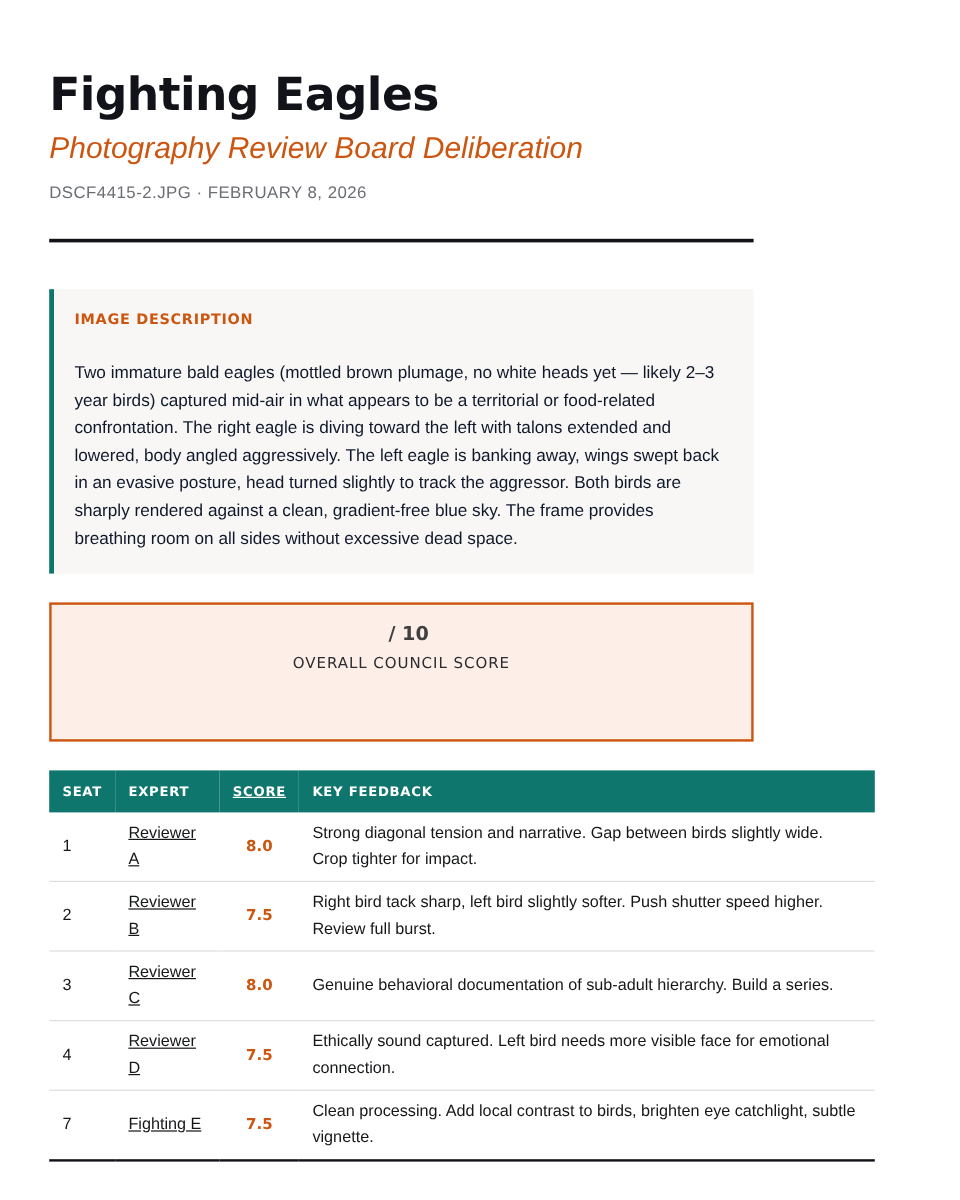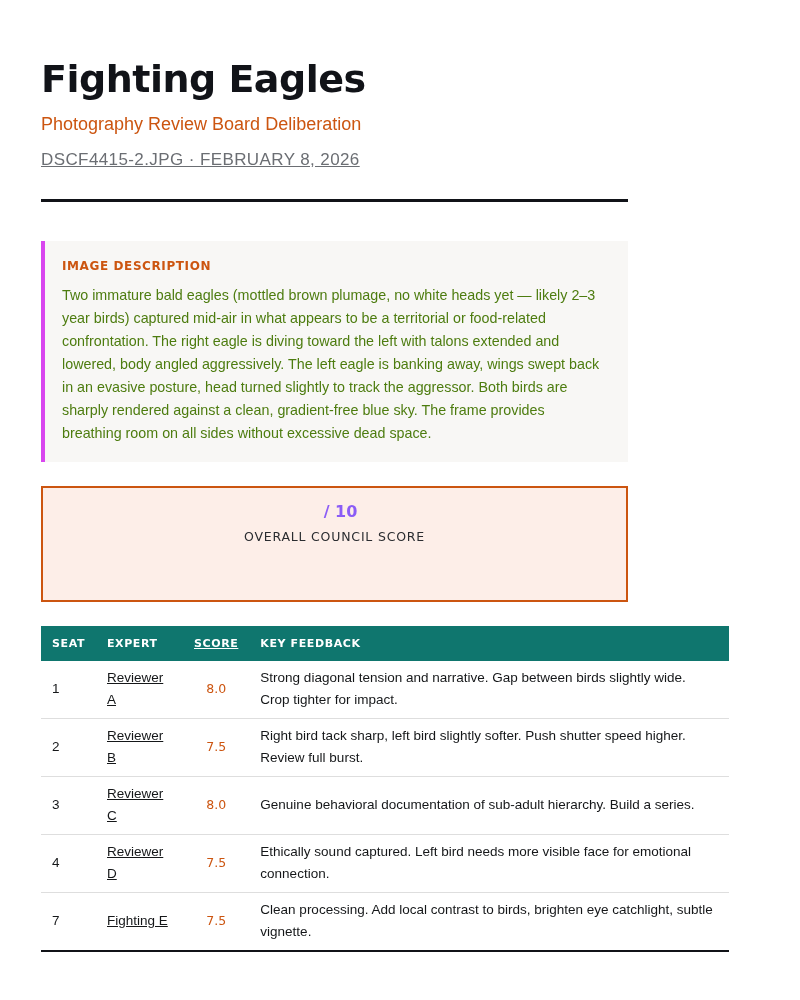--- a/index.html
+++ b/index.html
@@ -28,10 +28,11 @@
     }
     .subtitle {
       font-family: "Liberation Sans", sans-serif;
-      font-size: 18px;
+      font-size: 25px;
       color: #cc5510;
       margin-top: 10px;
       line-height: 24px;
+      font-style: italic;
     }
     .meta {
       font-family: "Liberation Sans", sans-serif;

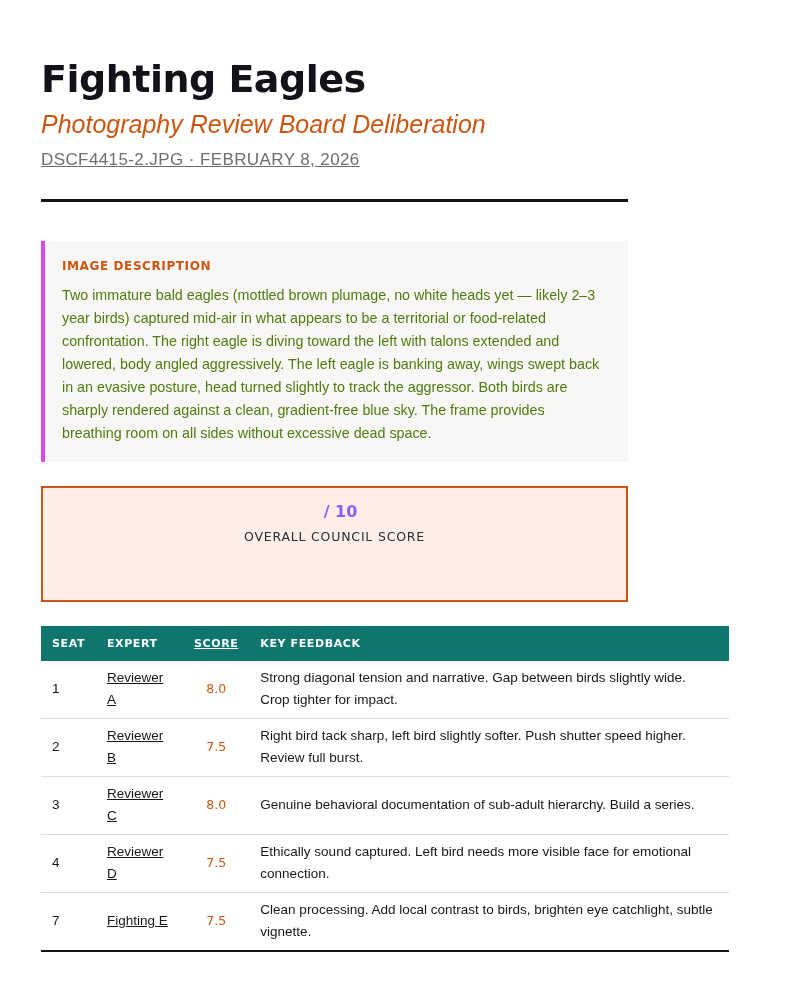--- a/index.html
+++ b/index.html
@@ -36,12 +36,11 @@
     }
     .meta {
       font-family: "Liberation Sans", sans-serif;
-      font-size: 17px;
+      font-size: 14px;
       color: #6b6e73;
       letter-spacing: 0.4px;
       margin-top: 16px;
       line-height: 16px;
-      text-decoration: underline;
     }
     .rule-thick {
       height: 3px;

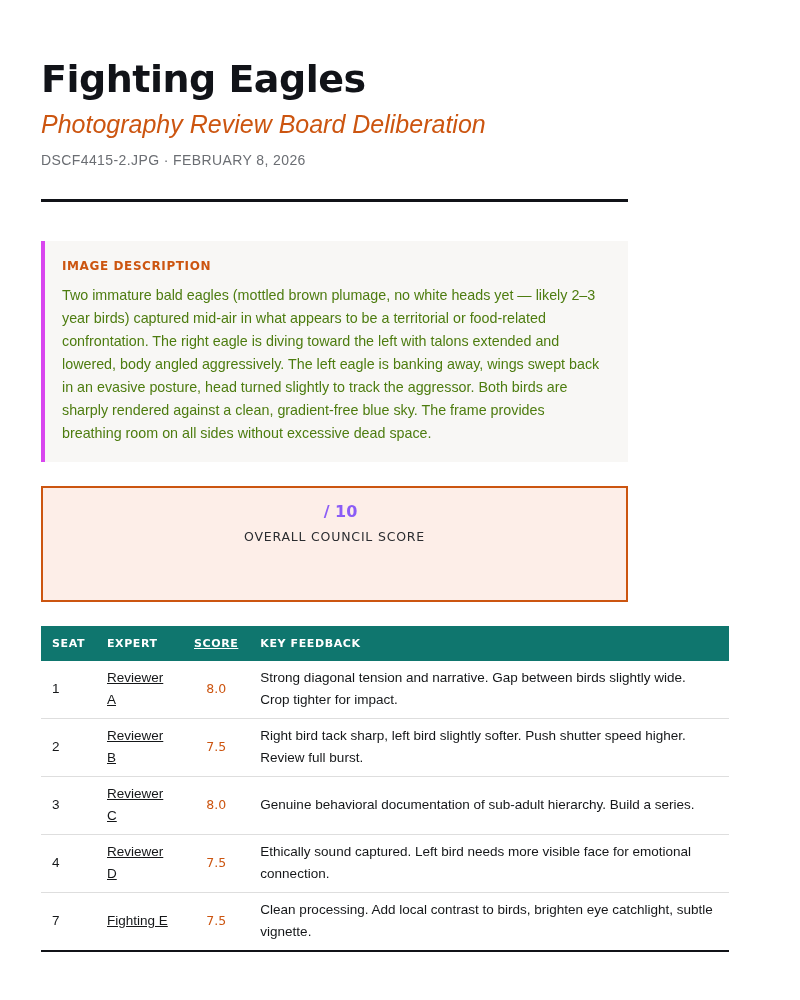--- a/index.html
+++ b/index.html
@@ -50,7 +50,7 @@
     .desc-box {
       margin-top: 39px;
       background: #f8f7f5;
-      border-left: 4px solid #d946ef;
+      border-left: 4px solid #0f766e;
       padding: 17px 20px 17px 17px;
     }
     .desc-label {

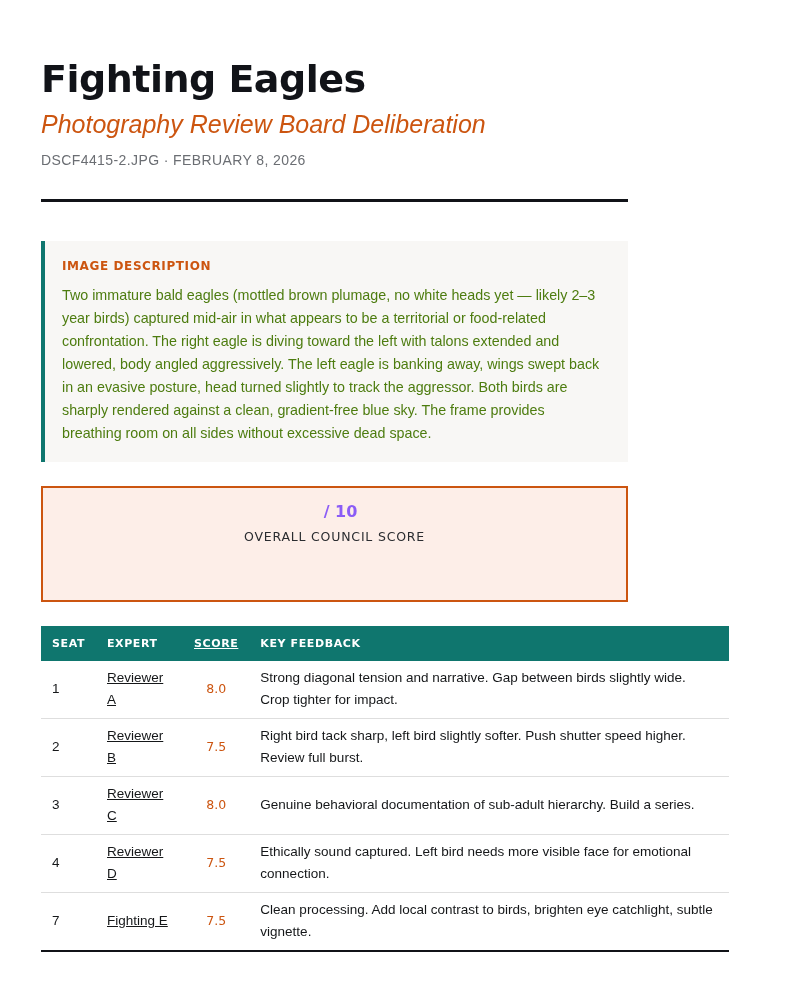--- a/index.html
+++ b/index.html
@@ -65,8 +65,8 @@
       font-family: "Liberation Sans", sans-serif;
       font-size: 14.3px;
       line-height: 23px;
-      color: #4d7c0f;
-      margin-top: 10px;
+      color: #0f172a;
+      margin-top: 26px;
     }
     .score-box {
       margin-top: 24px;

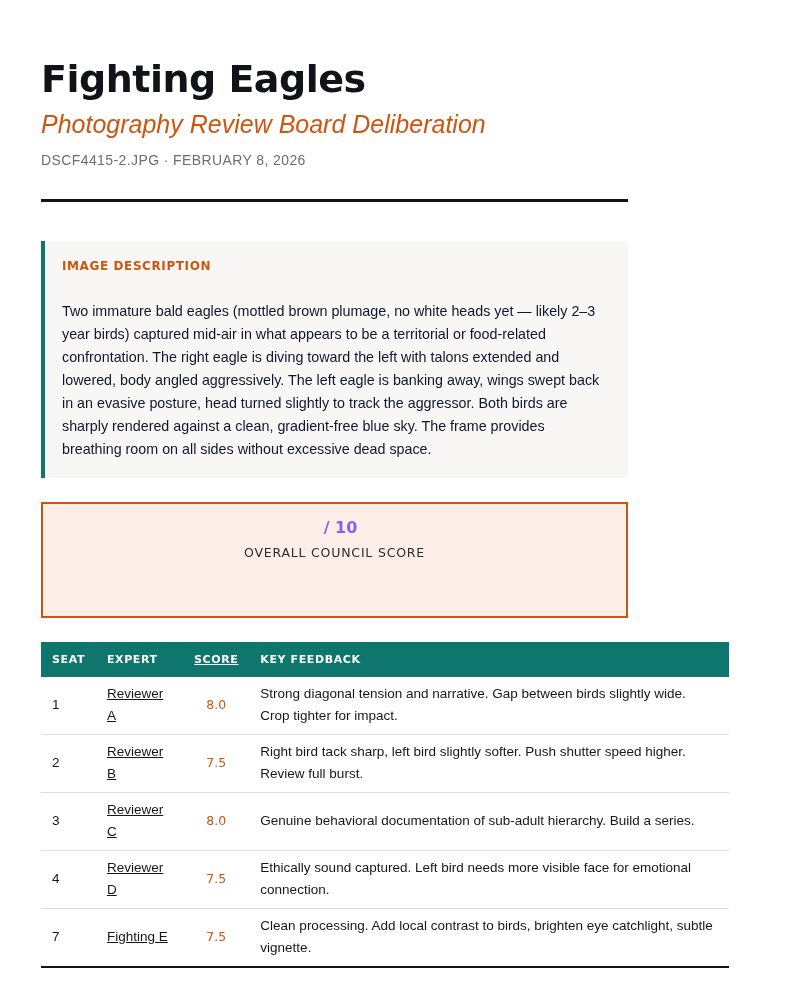--- a/index.html
+++ b/index.html
@@ -93,7 +93,7 @@
       font-family: "DejaVu Sans", sans-serif;
       font-weight: bold;
       font-size: 16px;
-      color: #8b5cf6;
+      color: #404040;
       margin-left: 12px;
     }
     .score-label {

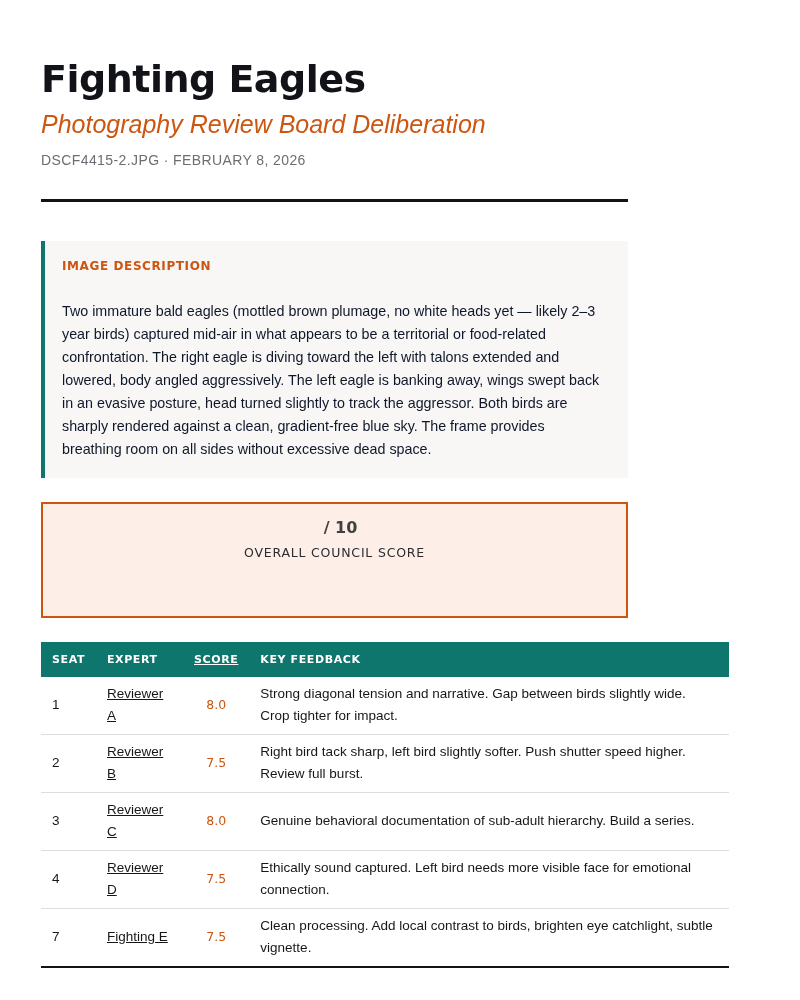--- a/index.html
+++ b/index.html
@@ -137,7 +137,7 @@
     td.score {
       width: 63px;
       font-family: "DejaVu Sans", sans-serif !important;
-      font-weight: normal;
+      font-weight: bold;
       color: #cc5510 !important;
       font-size: 12.5px !important;
       text-align: center;

